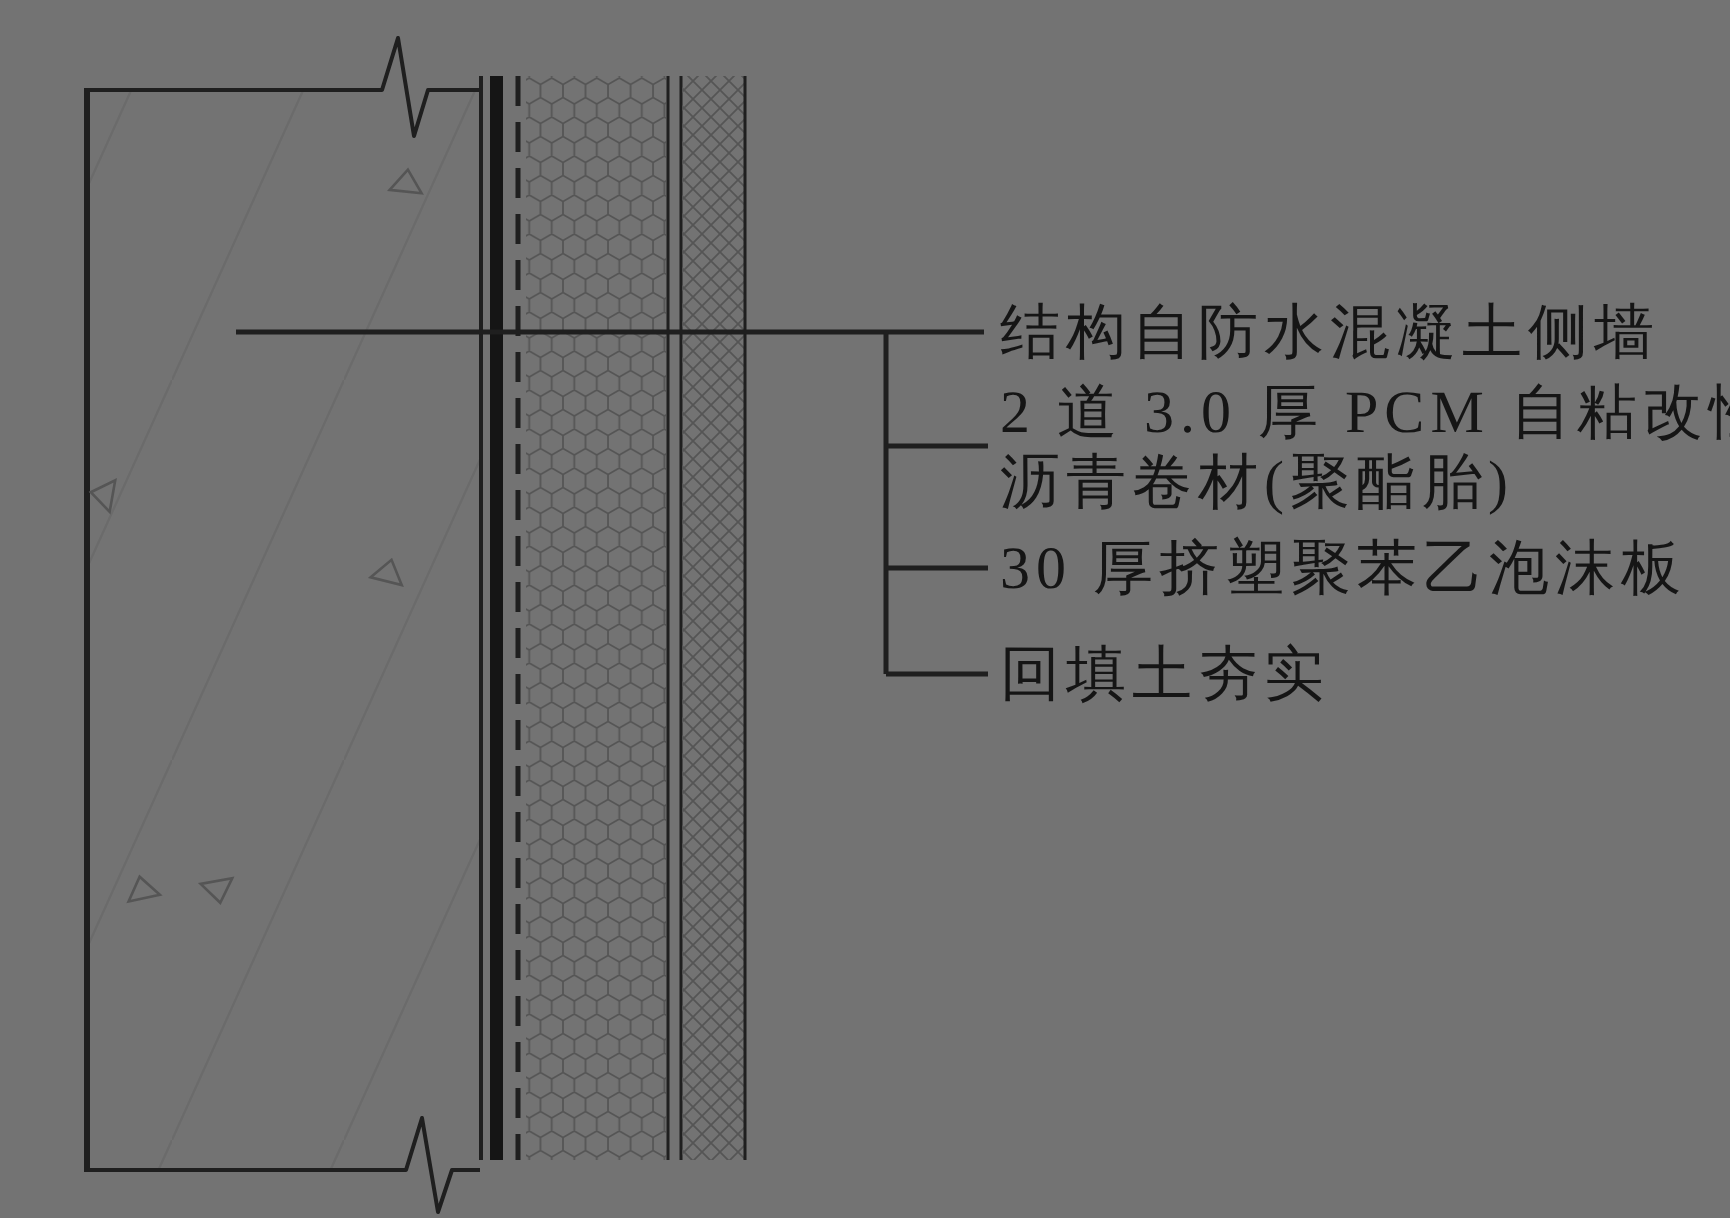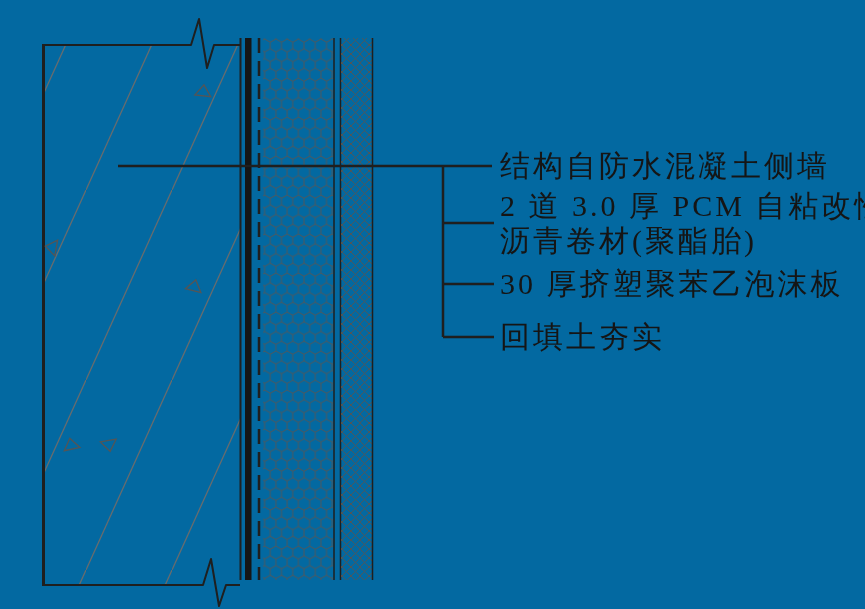--- a/index.html
+++ b/index.html
@@ -11,7 +11,7 @@
     position: relative;
     width: 865px;
     height: 609px;
-    background: #0369a1;
+    background: #737373;
     overflow: hidden;
   }
   svg { display: block; }

